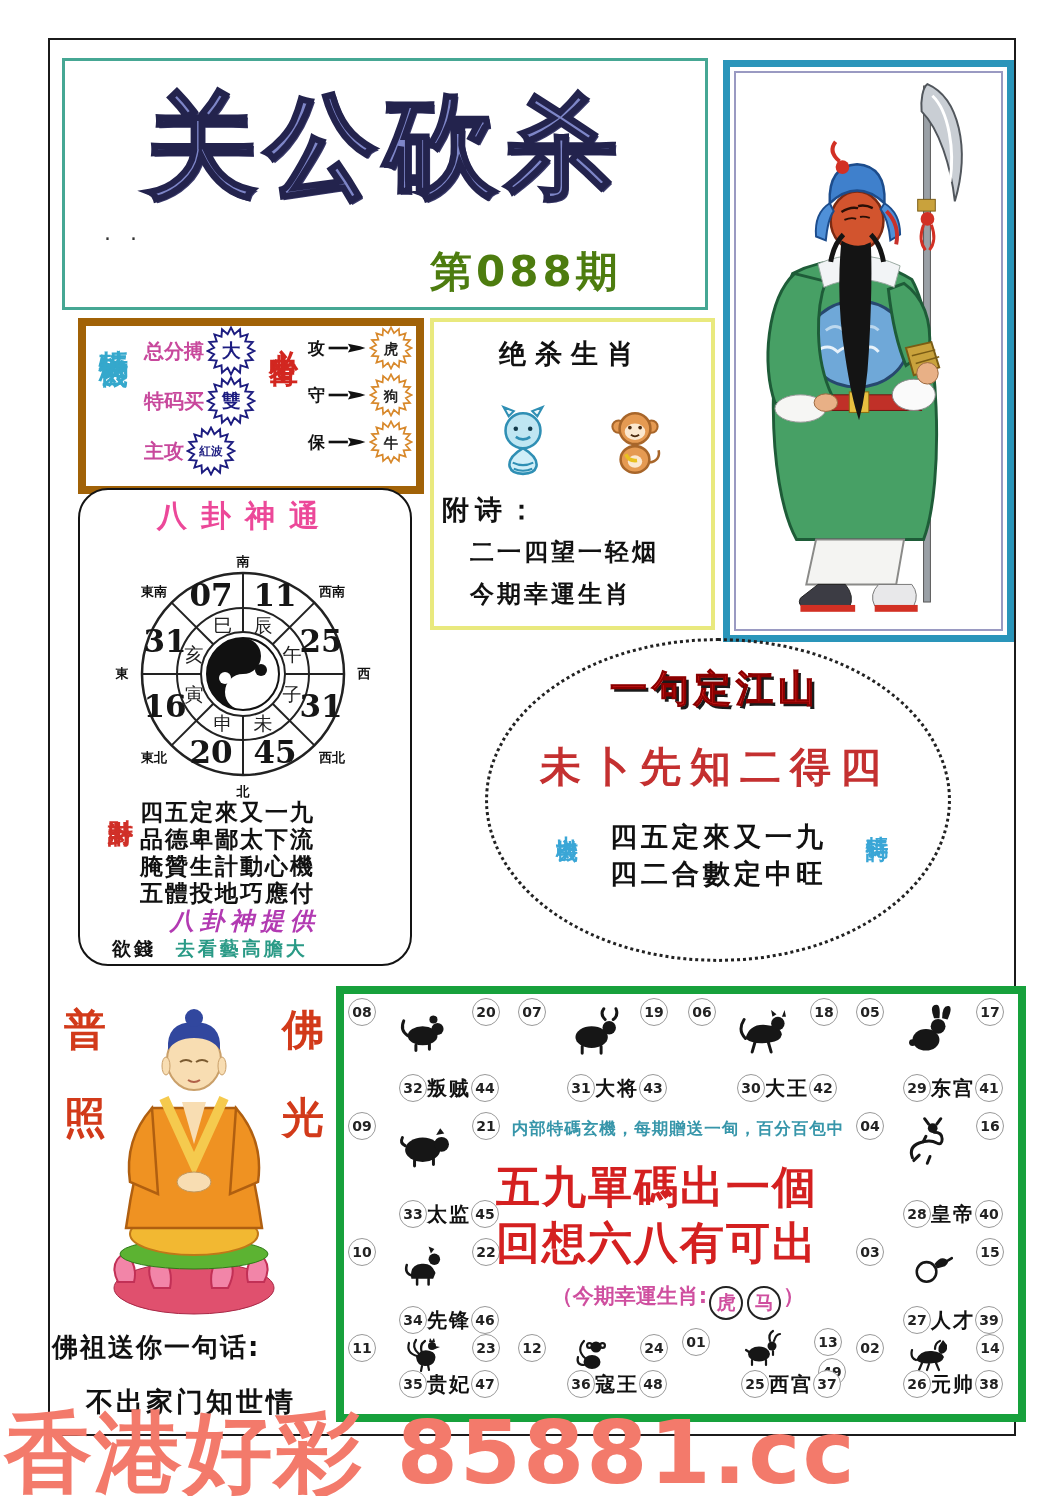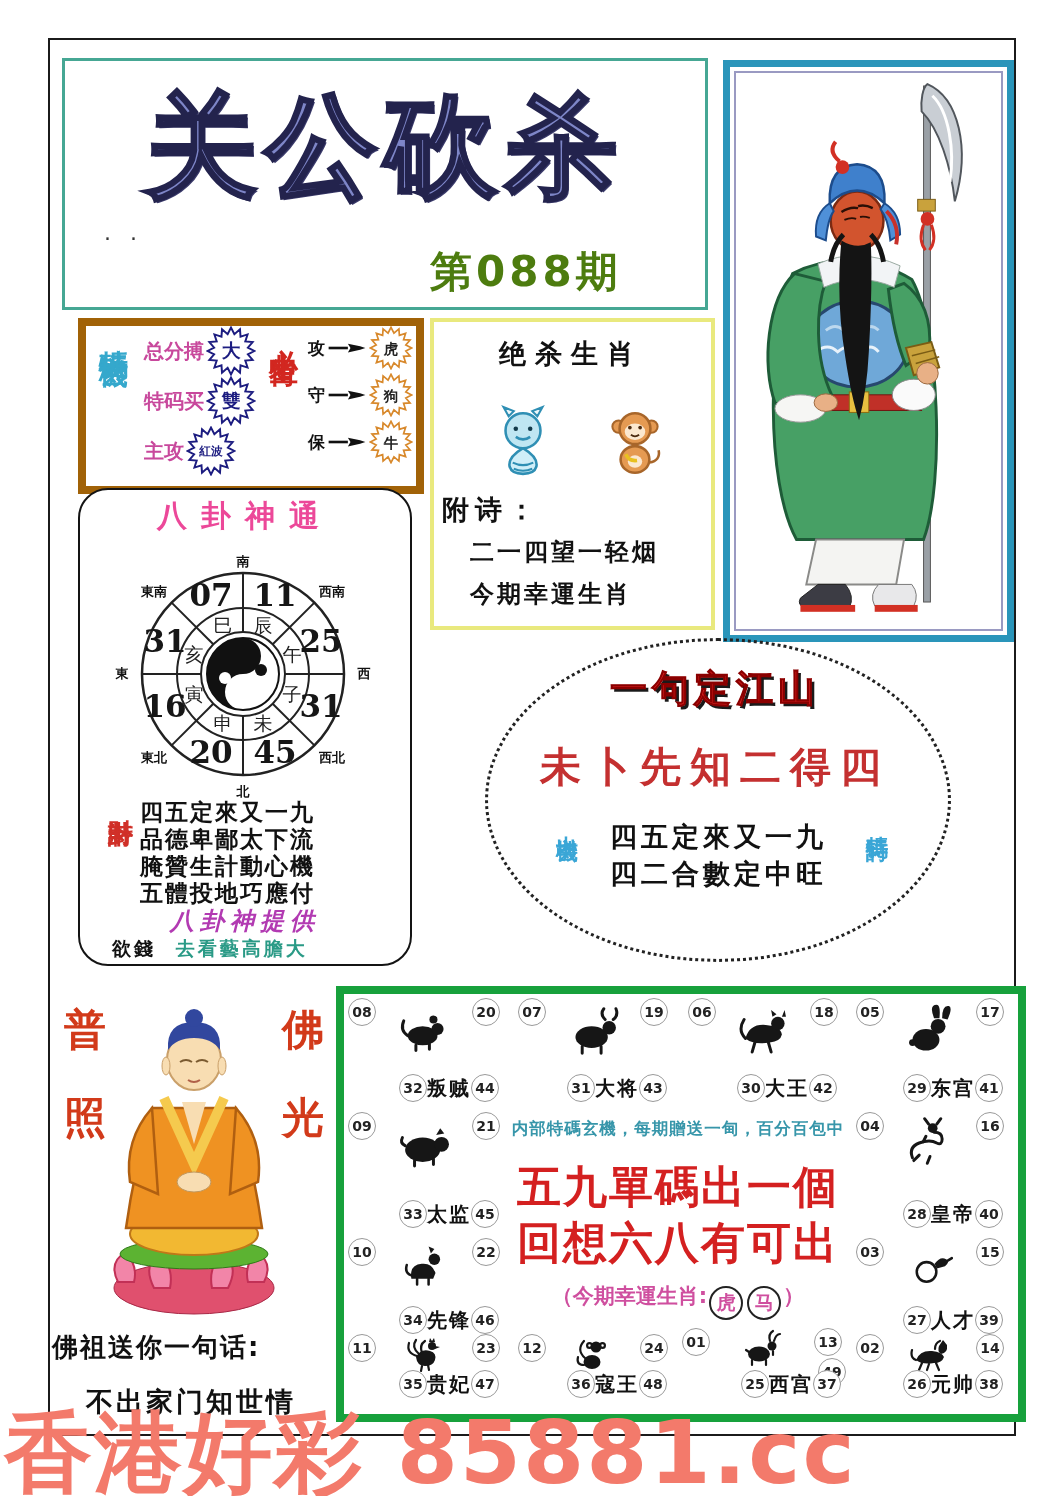--- a/index.html
+++ b/index.html
@@ -95,7 +95,7 @@
   .zicon .f{fill:#161616;stroke:none}
   .promo-teal{left:506px;top:1118px;width:344px;text-align:center;font-size:16.5px;font-weight:bold;
       color:#3796aa;letter-spacing:1px}
-  .promo-big{left:496px;width:364px;text-align:center;font-size:44px;font-weight:bold;color:#d42020;letter-spacing:2px}
+  .promo-big{left:496px;width:364px;text-align:left;font-size:44px;font-weight:bold;color:#d42020;letter-spacing:2px}
   .lucky{left:496px;top:1282px;width:364px;text-align:center;font-size:21px;font-weight:bold;color:#cf4f9f}
   .lucky .circ{display:inline-flex;width:30px;height:30px;border:2px solid #222;border-radius:50%;
       align-items:center;justify-content:center;font-size:19px;color:#cf4f9f;margin:0 2px;vertical-align:-6px}

